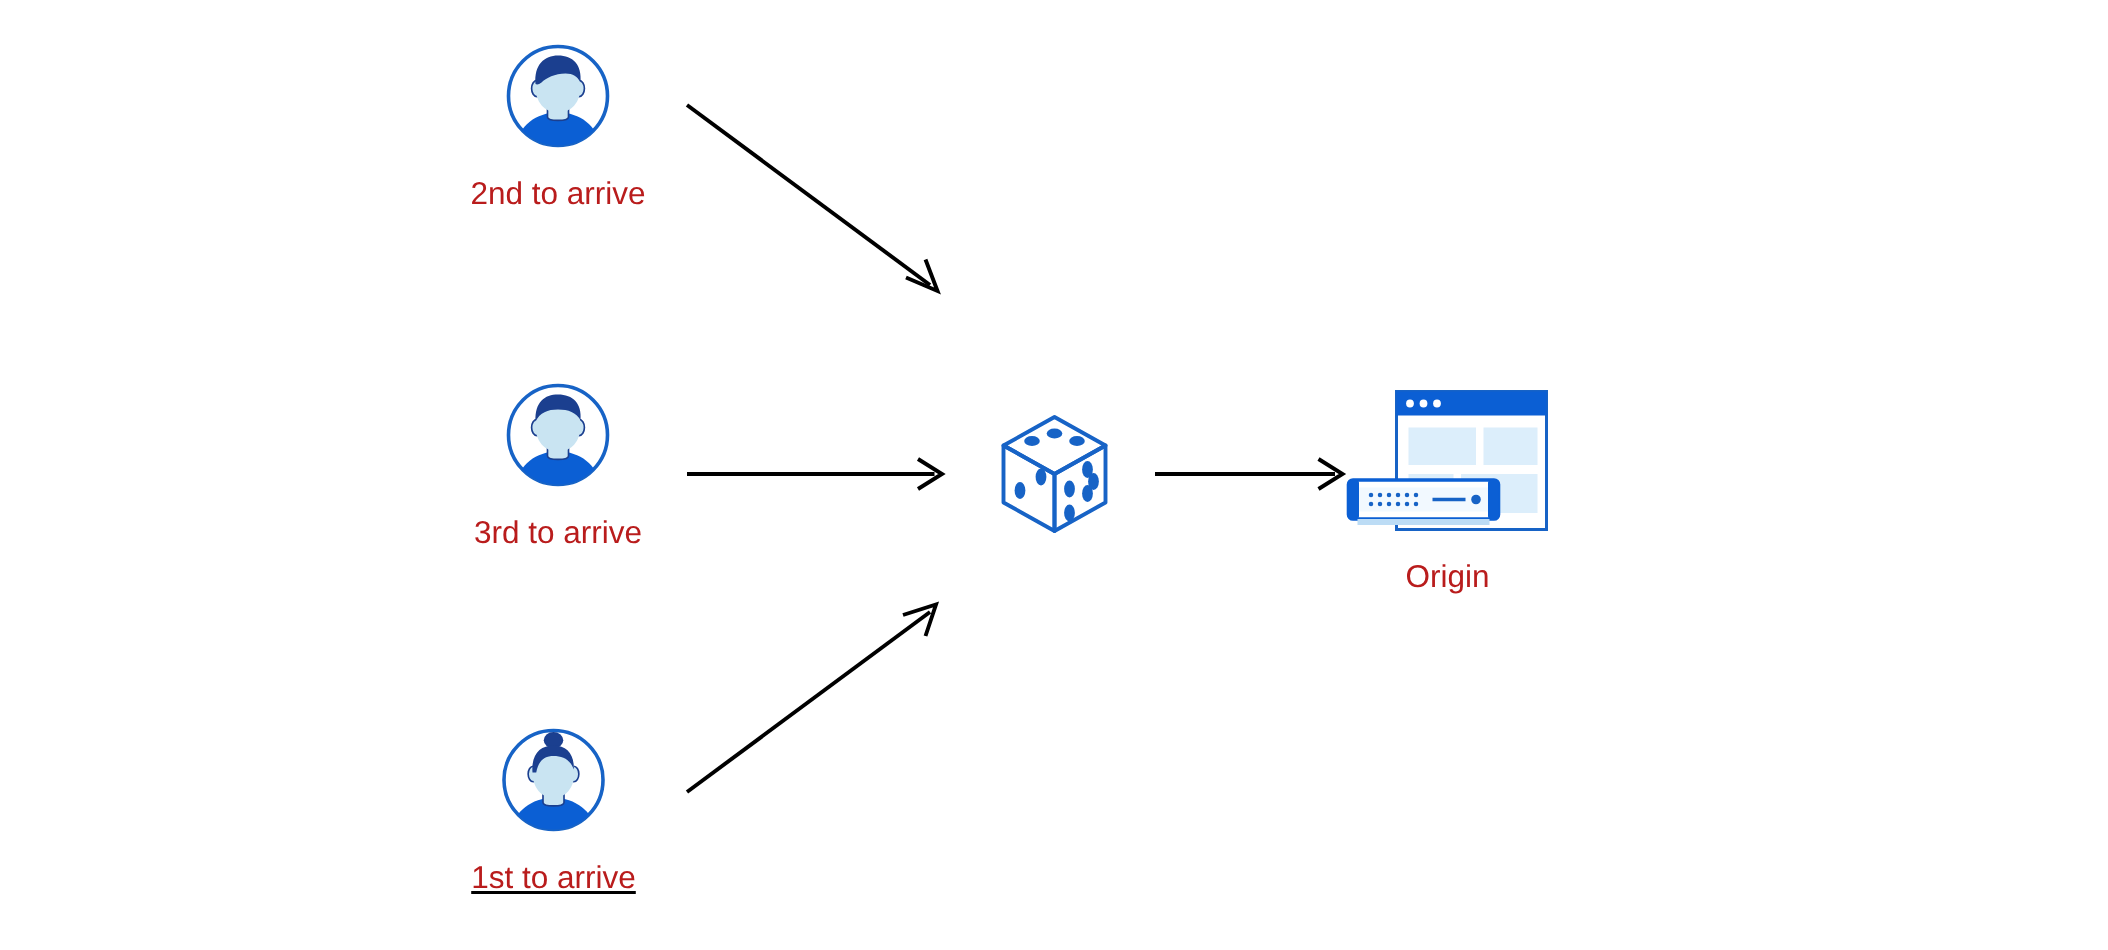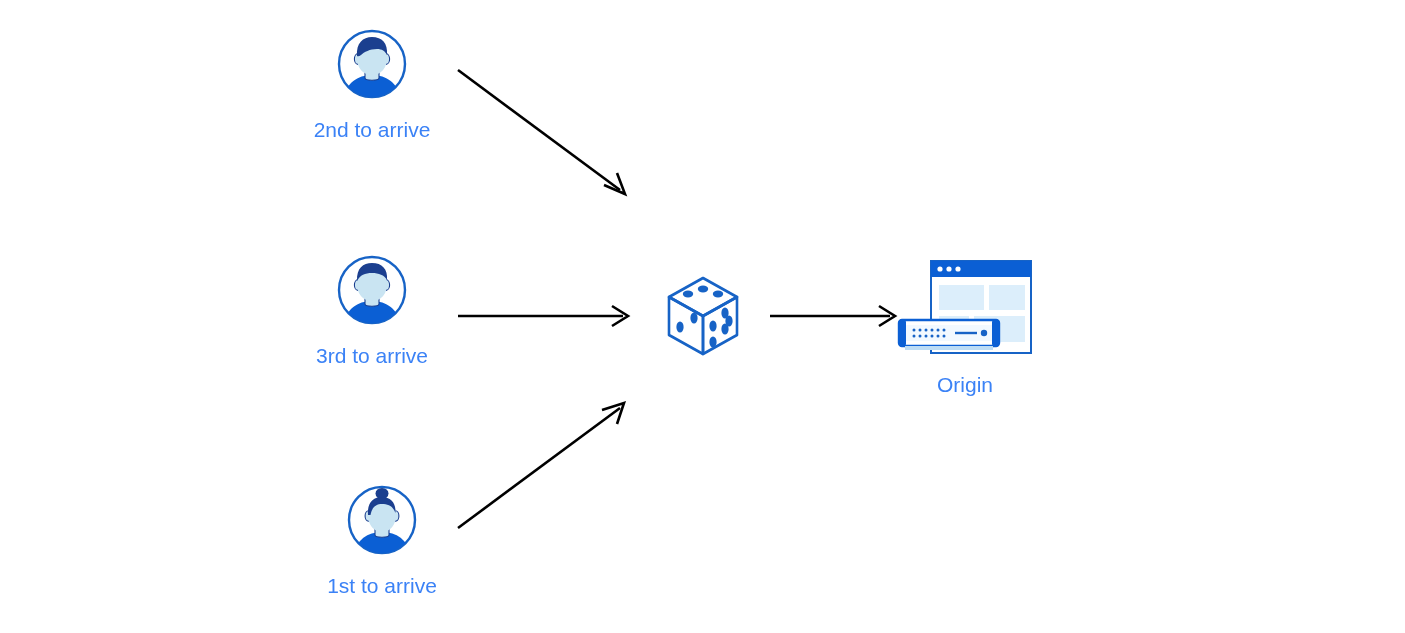--- a/index.html
+++ b/index.html
@@ -29,7 +29,7 @@
   .node-label {
     font-size: 21px;
     line-height: 1;
-    color: #3b82f6;
+    color: #b91c1c;
     white-space: nowrap;
     font-weight: 400;
   }

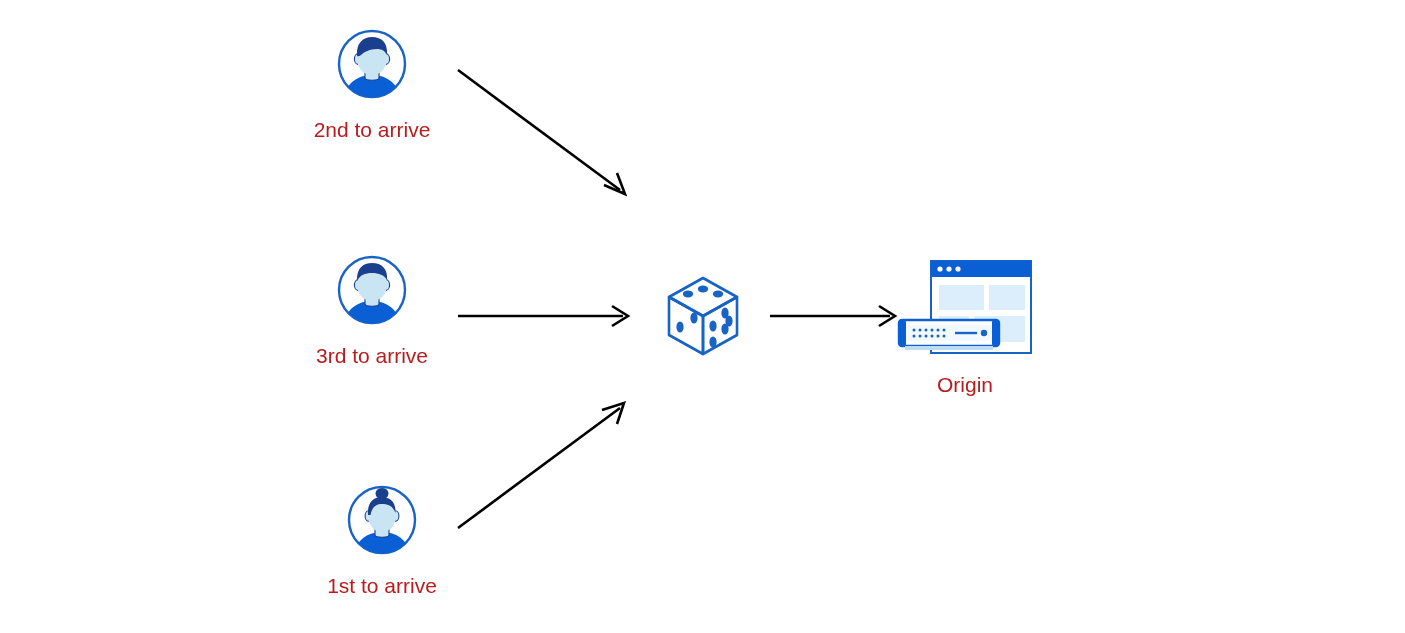--- a/index.html
+++ b/index.html
@@ -141,7 +141,7 @@
     <div class="node-label">3rd to arrive</div>
   </div>
 
-  <div class="node user-node" style="left:312px; top:484px; width:140px;">
+  <div class="node user-node" style="left:299px; top:484px; width:140px;text-decoration:underline;">
     <svg class="avatar" viewBox="0 0 72 72" xmlns="http://www.w3.org/2000/svg">
       <defs>
         <clipPath id="clipC">

